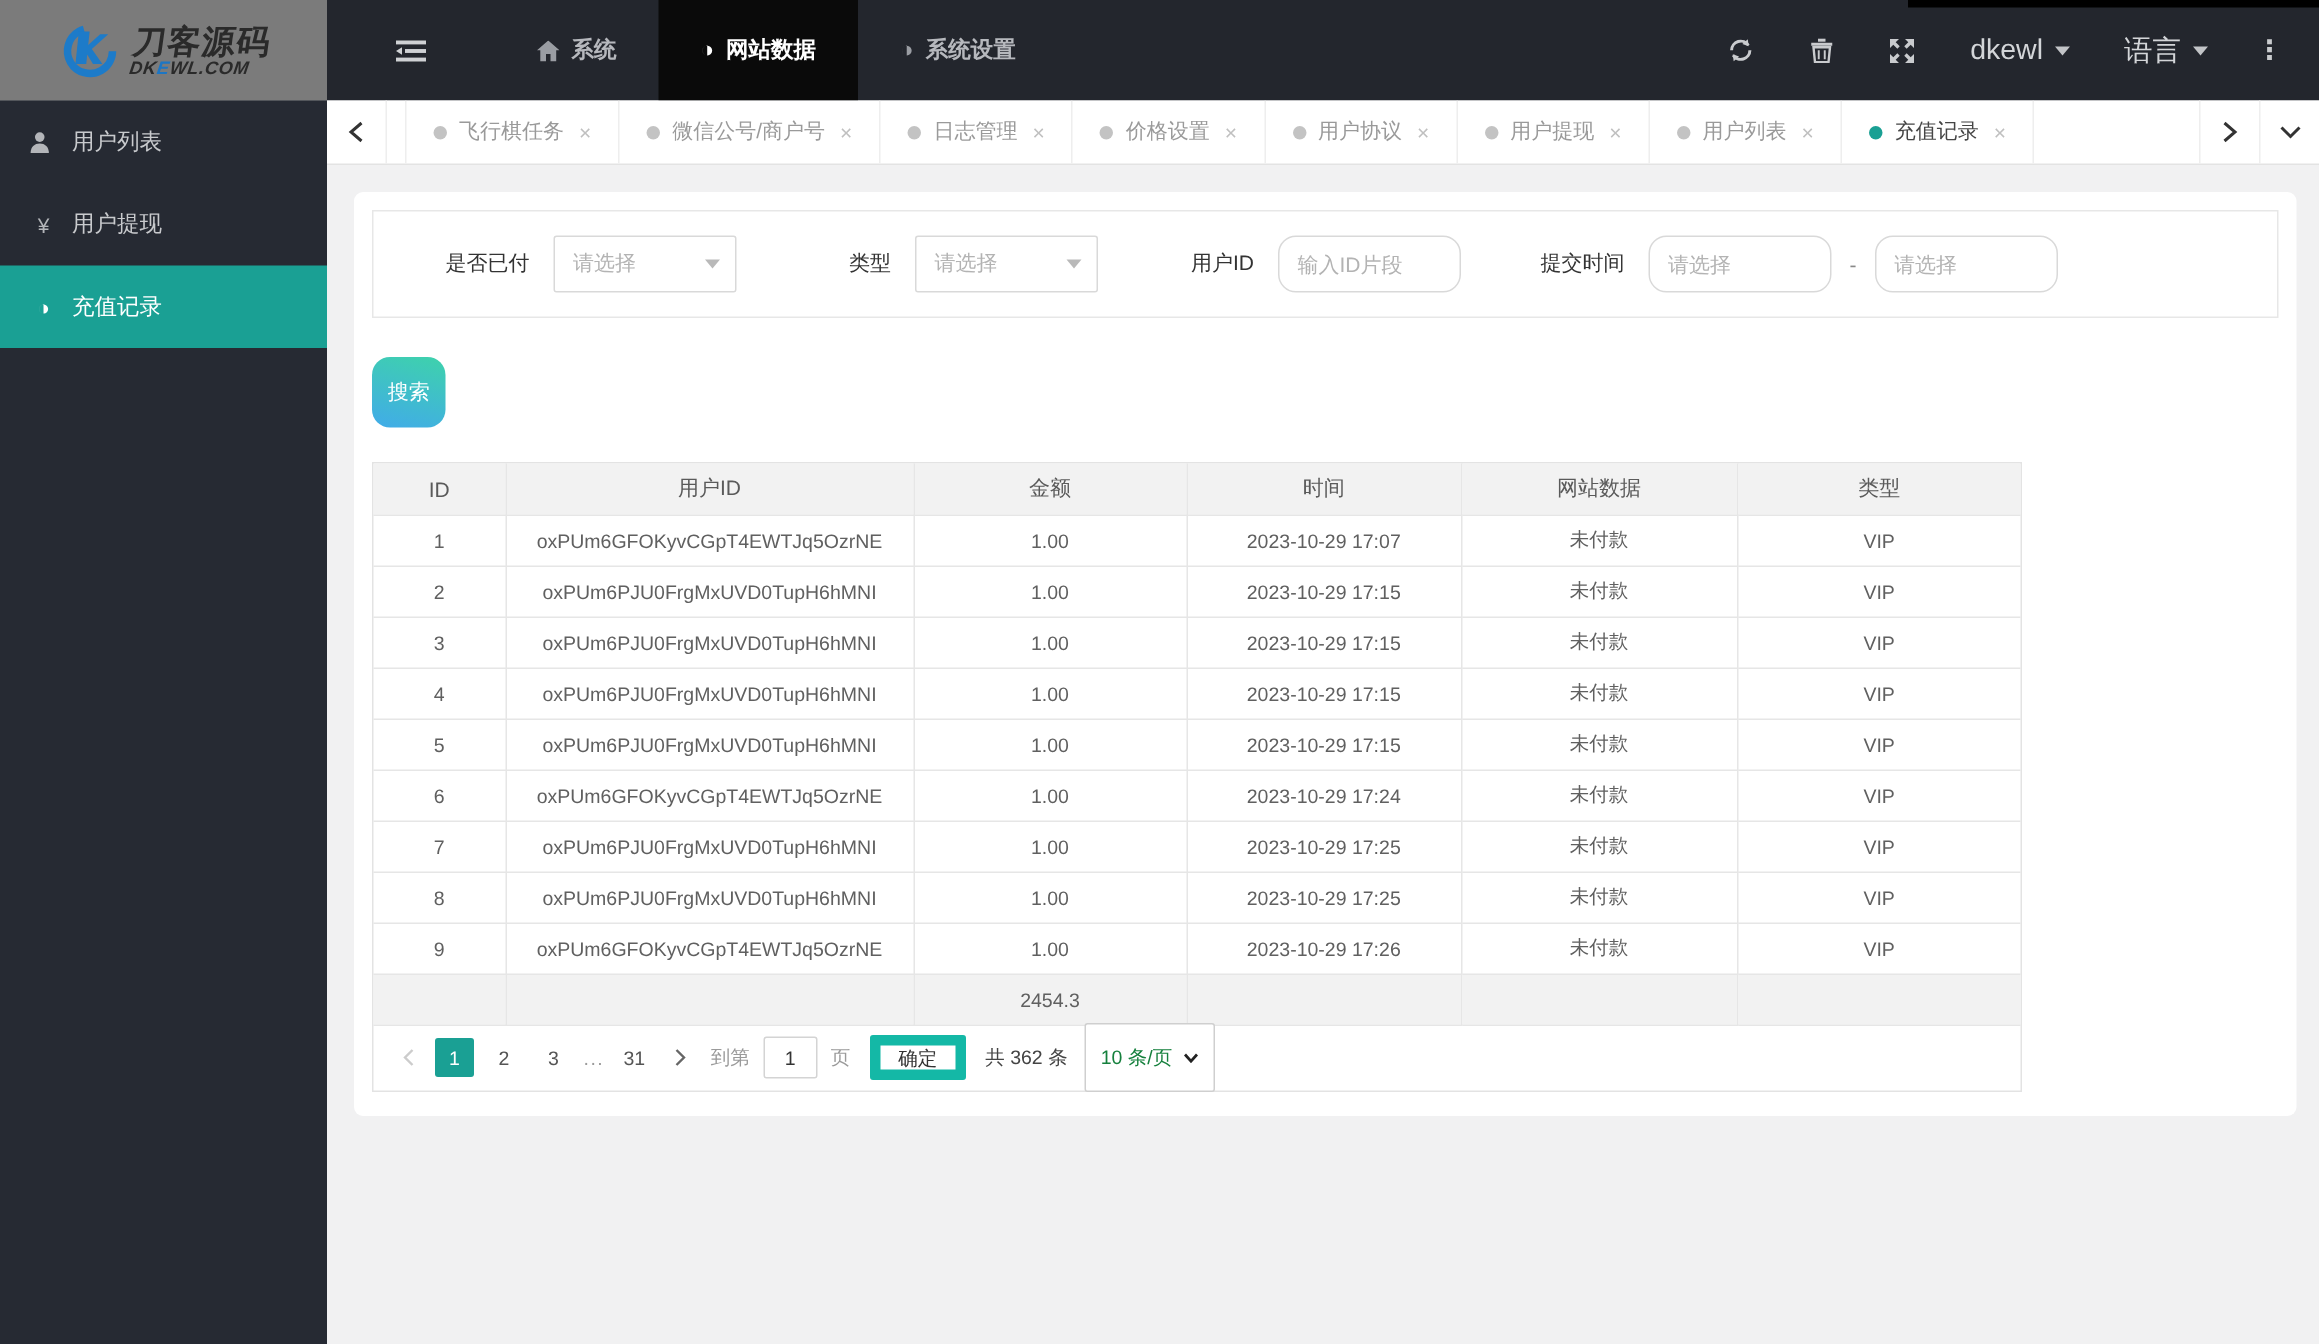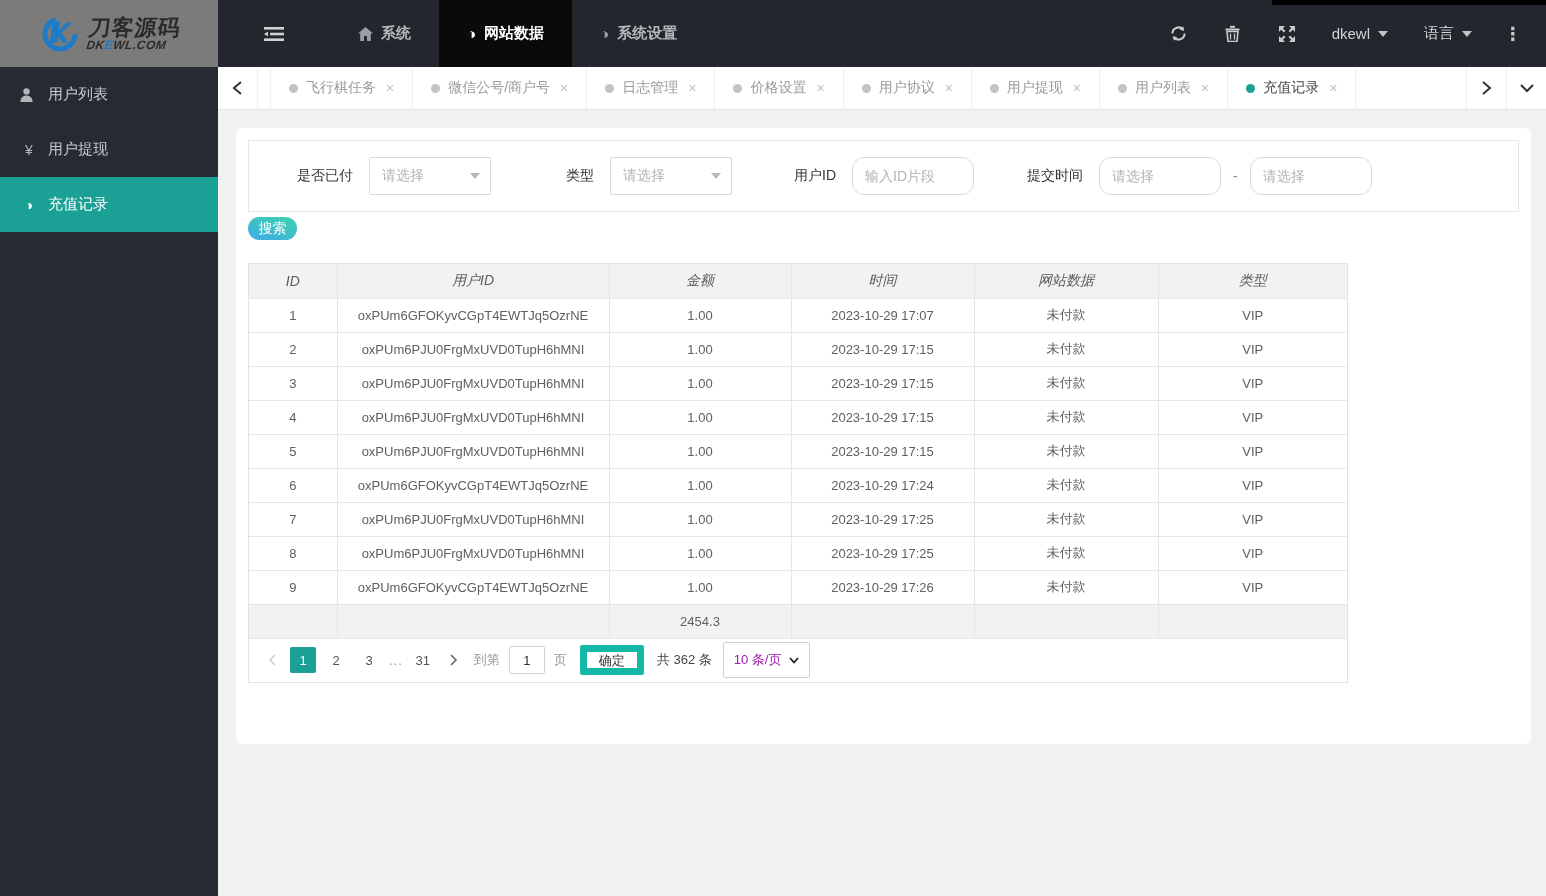--- a/index.html
+++ b/index.html
@@ -23,7 +23,7 @@
 
   .nav-right { margin-left:auto; display:flex; align-items:center; gap:8px; padding-right:14px; color:#c9cbce; }
   .icon-btn { width:46px; height:67px; display:flex; align-items:center; justify-content:center; cursor:pointer; }
-  .dd { display:flex; align-items:center; gap:8px; padding:0 14px; height:53px; font-size:15px; color:#d3d5d8; cursor:pointer; }
+  .dd { display:flex; align-items:center; gap:8px; padding:0 14px; height:53px; font-size:19px; color:#d3d5d8; cursor:pointer; }
   .caret { width:0; height:0; border-left:5px solid transparent; border-right:5px solid transparent; border-top:6px solid #c2c4c7; }
   .kebab { font-size:18px; color:#c9cbce; font-weight:bold; padding:0 10px; cursor:pointer; letter-spacing:0; }
 

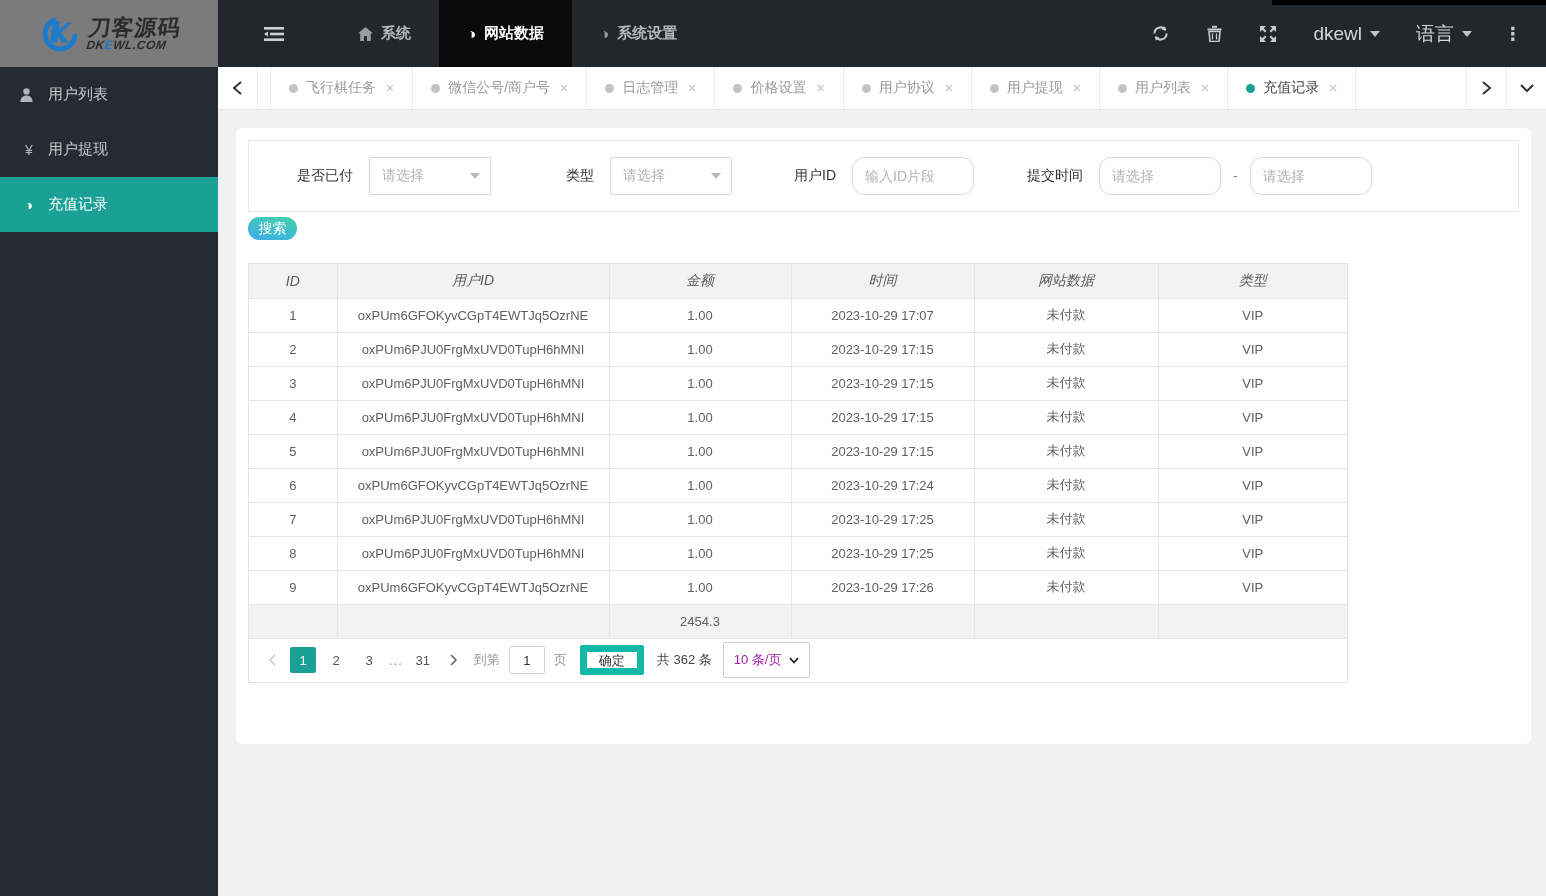--- a/index.html
+++ b/index.html
@@ -63,7 +63,7 @@
   .f-dash { color:#888; margin:0 12px; font-size:14px; }
   .gap-a { width:75px; } .gap-b { width:62px; } .gap-c { width:53px; }
 
-  .search-btn { margin-top:5px; width:49px; height:23px; border:none; border-radius:12px; color:#fff; font-size:14px; cursor:pointer; background:linear-gradient(195deg,#3ed2ab 0%,#41abe9 100%); font-family:inherit; }
+  .search-btn { margin-top:26px; width:49px; height:47px; border:none; border-radius:12px; color:#fff; font-size:14px; cursor:pointer; background:linear-gradient(195deg,#3ed2ab 0%,#41abe9 100%); font-family:inherit; }
 
   .table-wrap { margin-top:23px; width:1100px; border:1px solid #e3e3e3; }
   table { border-collapse:collapse; width:1098px; table-layout:fixed; }

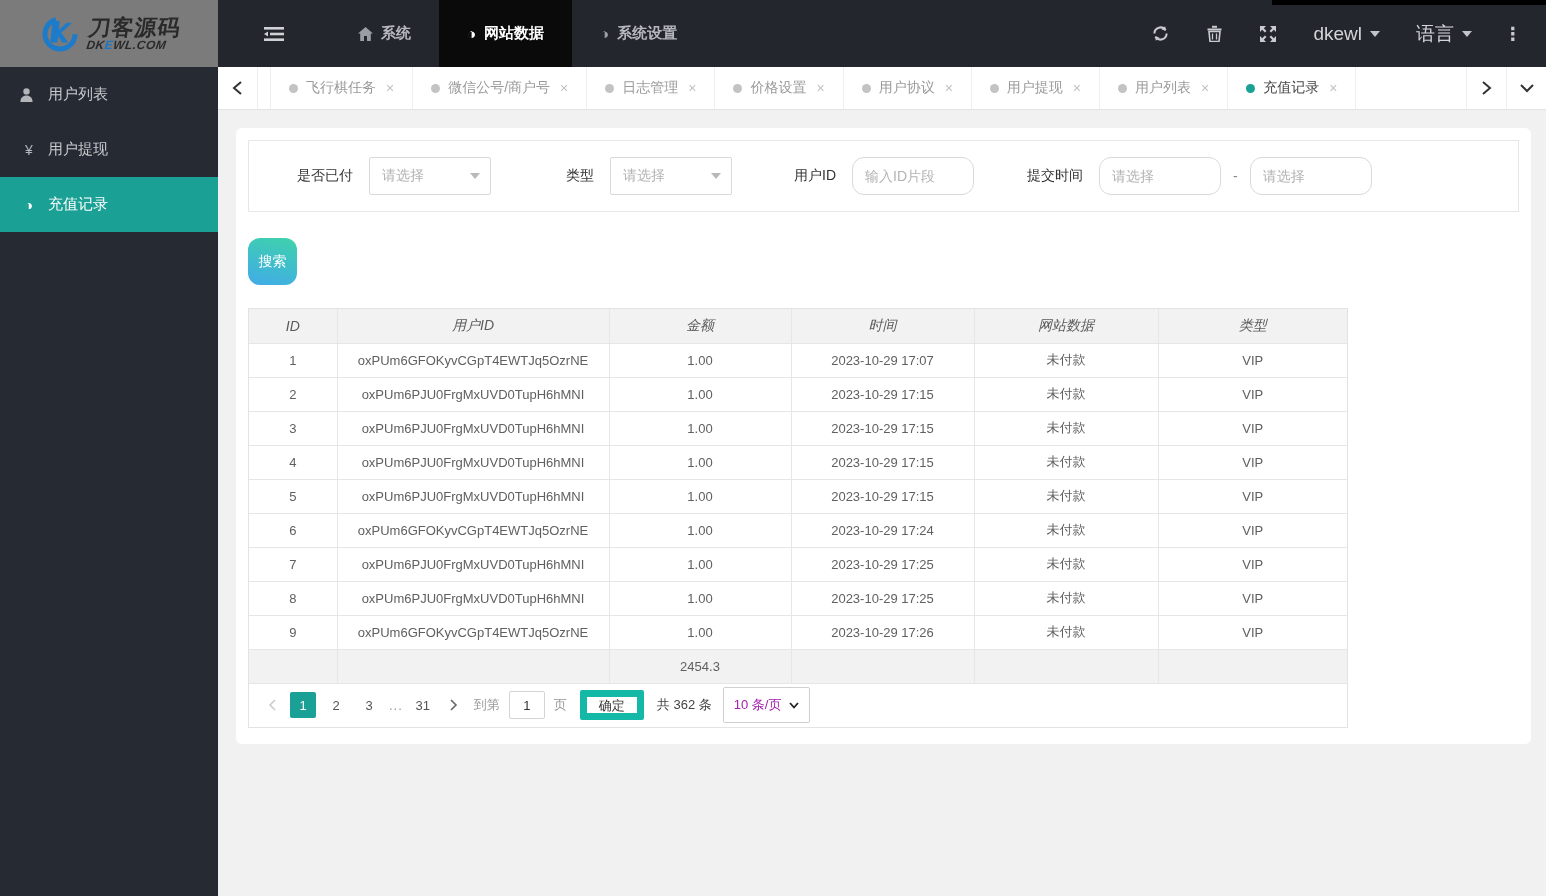--- a/index.html
+++ b/index.html
@@ -68,7 +68,7 @@
   .table-wrap { margin-top:23px; width:1100px; border:1px solid #e3e3e3; }
   table { border-collapse:collapse; width:1098px; table-layout:fixed; }
   th, td { border:1px solid #e6e6e6; height:34px; text-align:center; font-size:13px; font-weight:normal; padding:0 6px; overflow:hidden; white-space:nowrap; }
-  th { background:#f2f2f2; color:#5a5a5a; font-size:14px;font-style:italic; }
+  th { background:#f2f2f2; color:#5a5a5a; font-size:14px; }
   td { color:#606060; }
   tr.sum-row td { background:#f2f2f2; }
   table tr th:first-child, table tr td:first-child { border-left:none; }

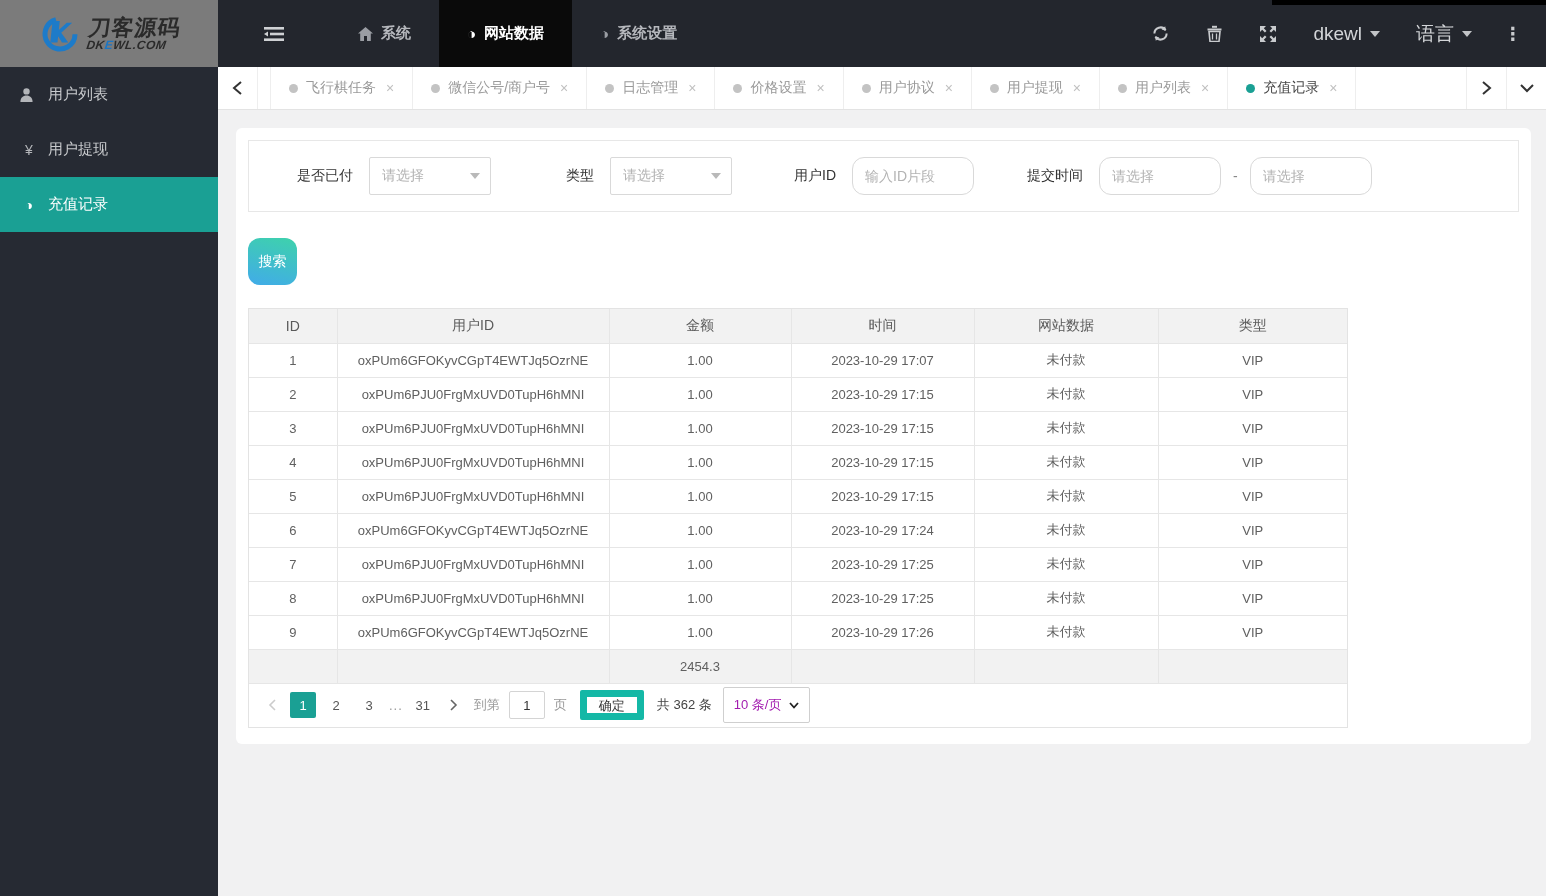--- a/index.html
+++ b/index.html
@@ -84,7 +84,7 @@
   .pg-input { width:36px; height:28px; border:1px solid #d4d4d4; border-radius:2px; text-align:center; font-size:13px; color:#333; font-family:inherit; }
   .pg-confirm { height:30px; padding:0 12px; background:#fff; border:7px solid #14b8a6; border-radius:2px; font-size:13px; color:#333; cursor:pointer; margin-left:4px; font-family:inherit; }
   .pg-total { margin-left:6px; color:#444; }
-  .pg-size { margin-left:4px; height:36px; border:1px solid #cfcfcf; border-radius:2px; display:flex; align-items:center; gap:8px; padding:0 10px; color:#a21caf; cursor:pointer; background:#fff; }
+  .pg-size { margin-left:4px; height:46px; border:1px solid #cfcfcf; border-radius:2px; display:flex; align-items:center; gap:8px; padding:0 10px; color:#15803d; cursor:pointer; background:#fff; }
 
   svg { display:block; }
 </style>

